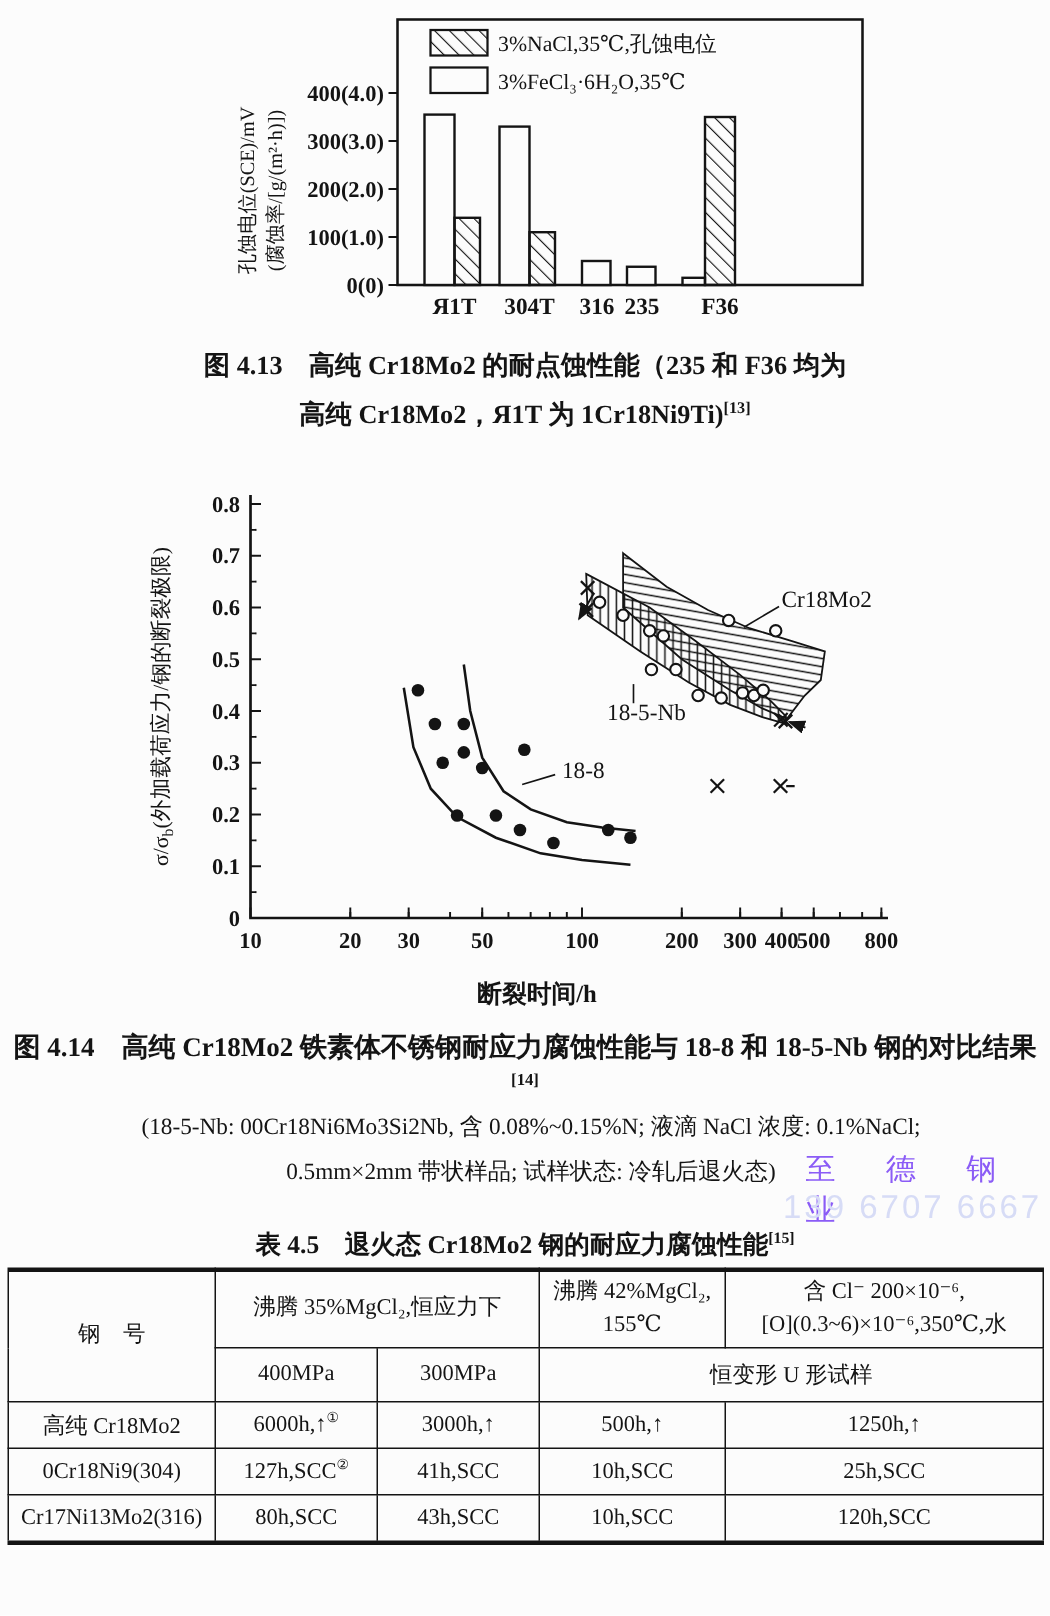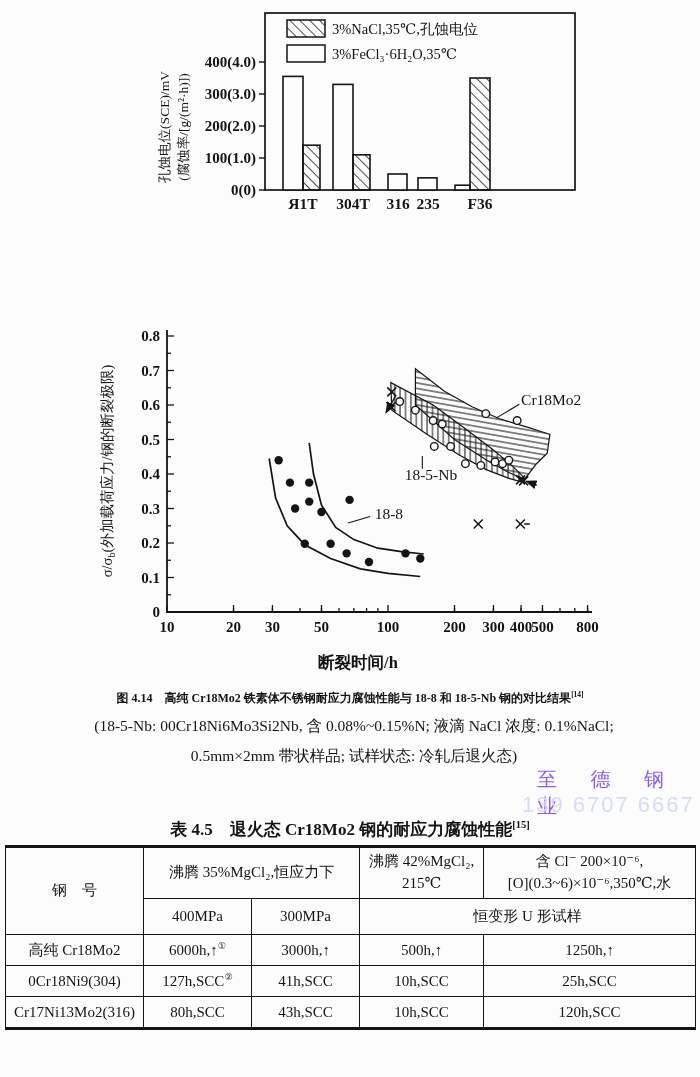--- a/index.html
+++ b/index.html
@@ -74,6 +74,10 @@
       <text x="177" y="54" font-size="14.5">3%FeCl₃·6H₂O,35℃</text>
     </svg>
 
+  <div id="cap13" class="abs center bold">
+    <div><span>图 4.13　高纯 Cr18Mo2 的耐点蚀性能（235 和 F36 均为</span></div>
+    <div><span>高纯 Cr18Mo2，Я1T 为 1Cr18Ni9Ti)</span><sup>[13]</sup></div>
+  </div>
 
   <svg id="chart2" class="abs" style="left:95px;top:318px;" width="510" height="370" viewBox="0 0 510 370">
       <defs>

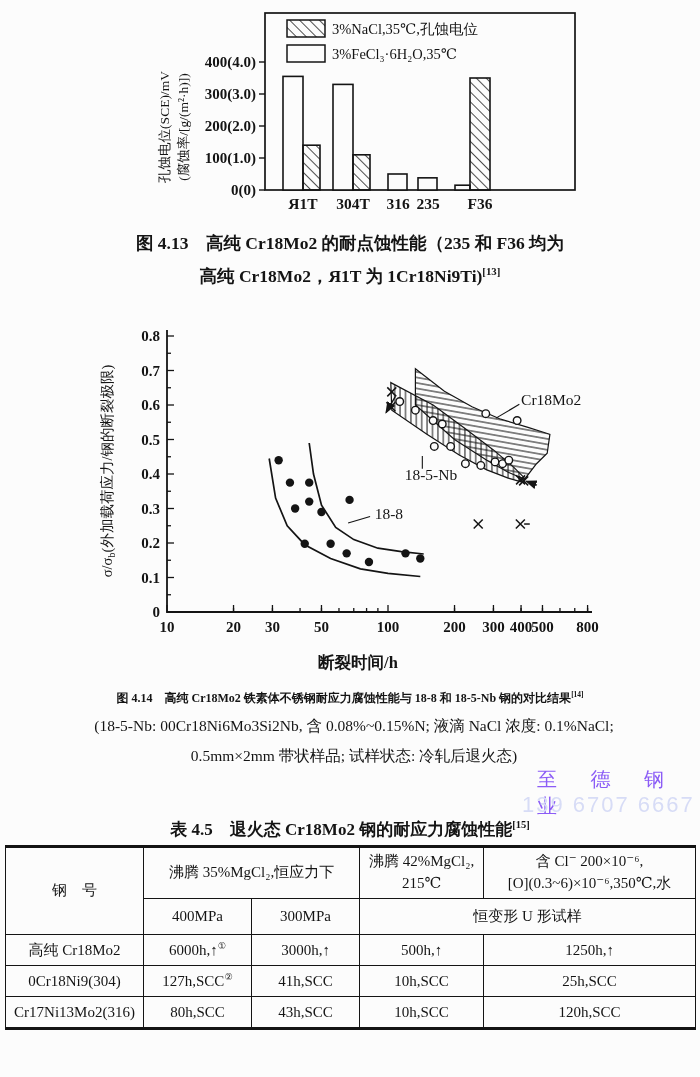--- a/index.html
+++ b/index.html
@@ -12,7 +12,7 @@
   sup{font-size:0.62em;vertical-align:super;line-height:0;}
   #cap13{top:227px;left:0;font-size:17.5px;line-height:33px;}
   #cap14{top:685px;left:0;}
-  #cap14 .l1{font-size:12px;line-height:26px;}
+  #cap14 .l1{font-size:18px;line-height:26px;}
   #cap14 .sub{font-size:15.5px;line-height:29.5px;padding-left:8px;}
   #watermark{pointer-events:none;}
   .wm1{position:absolute;left:537px;top:766px;font-size:20px;letter-spacing:14px;

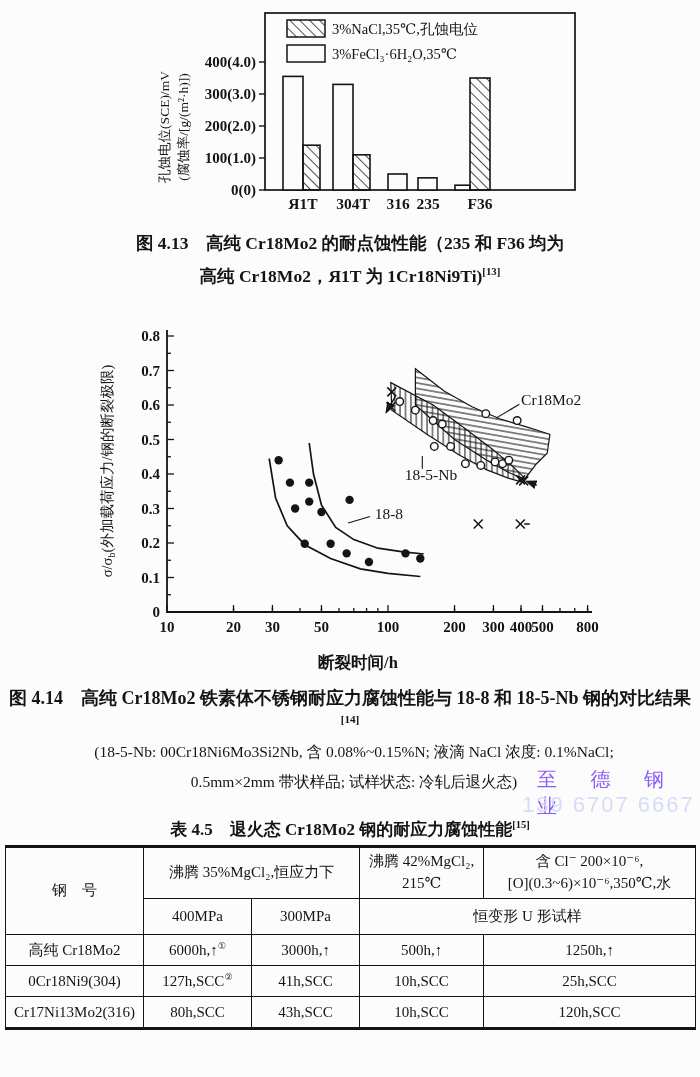--- a/index.html
+++ b/index.html
@@ -236,7 +236,7 @@
         <th colspan="2">沸腾 35%MgCl₂,恒应力下</th>
         <th>
           <div>沸腾 42%MgCl₂,</div>
-          <div>215℃</div>
+          <div>155℃</div>
         </th>
         <th>
           <div>含 Cl⁻ 200×10⁻⁶,</div>

